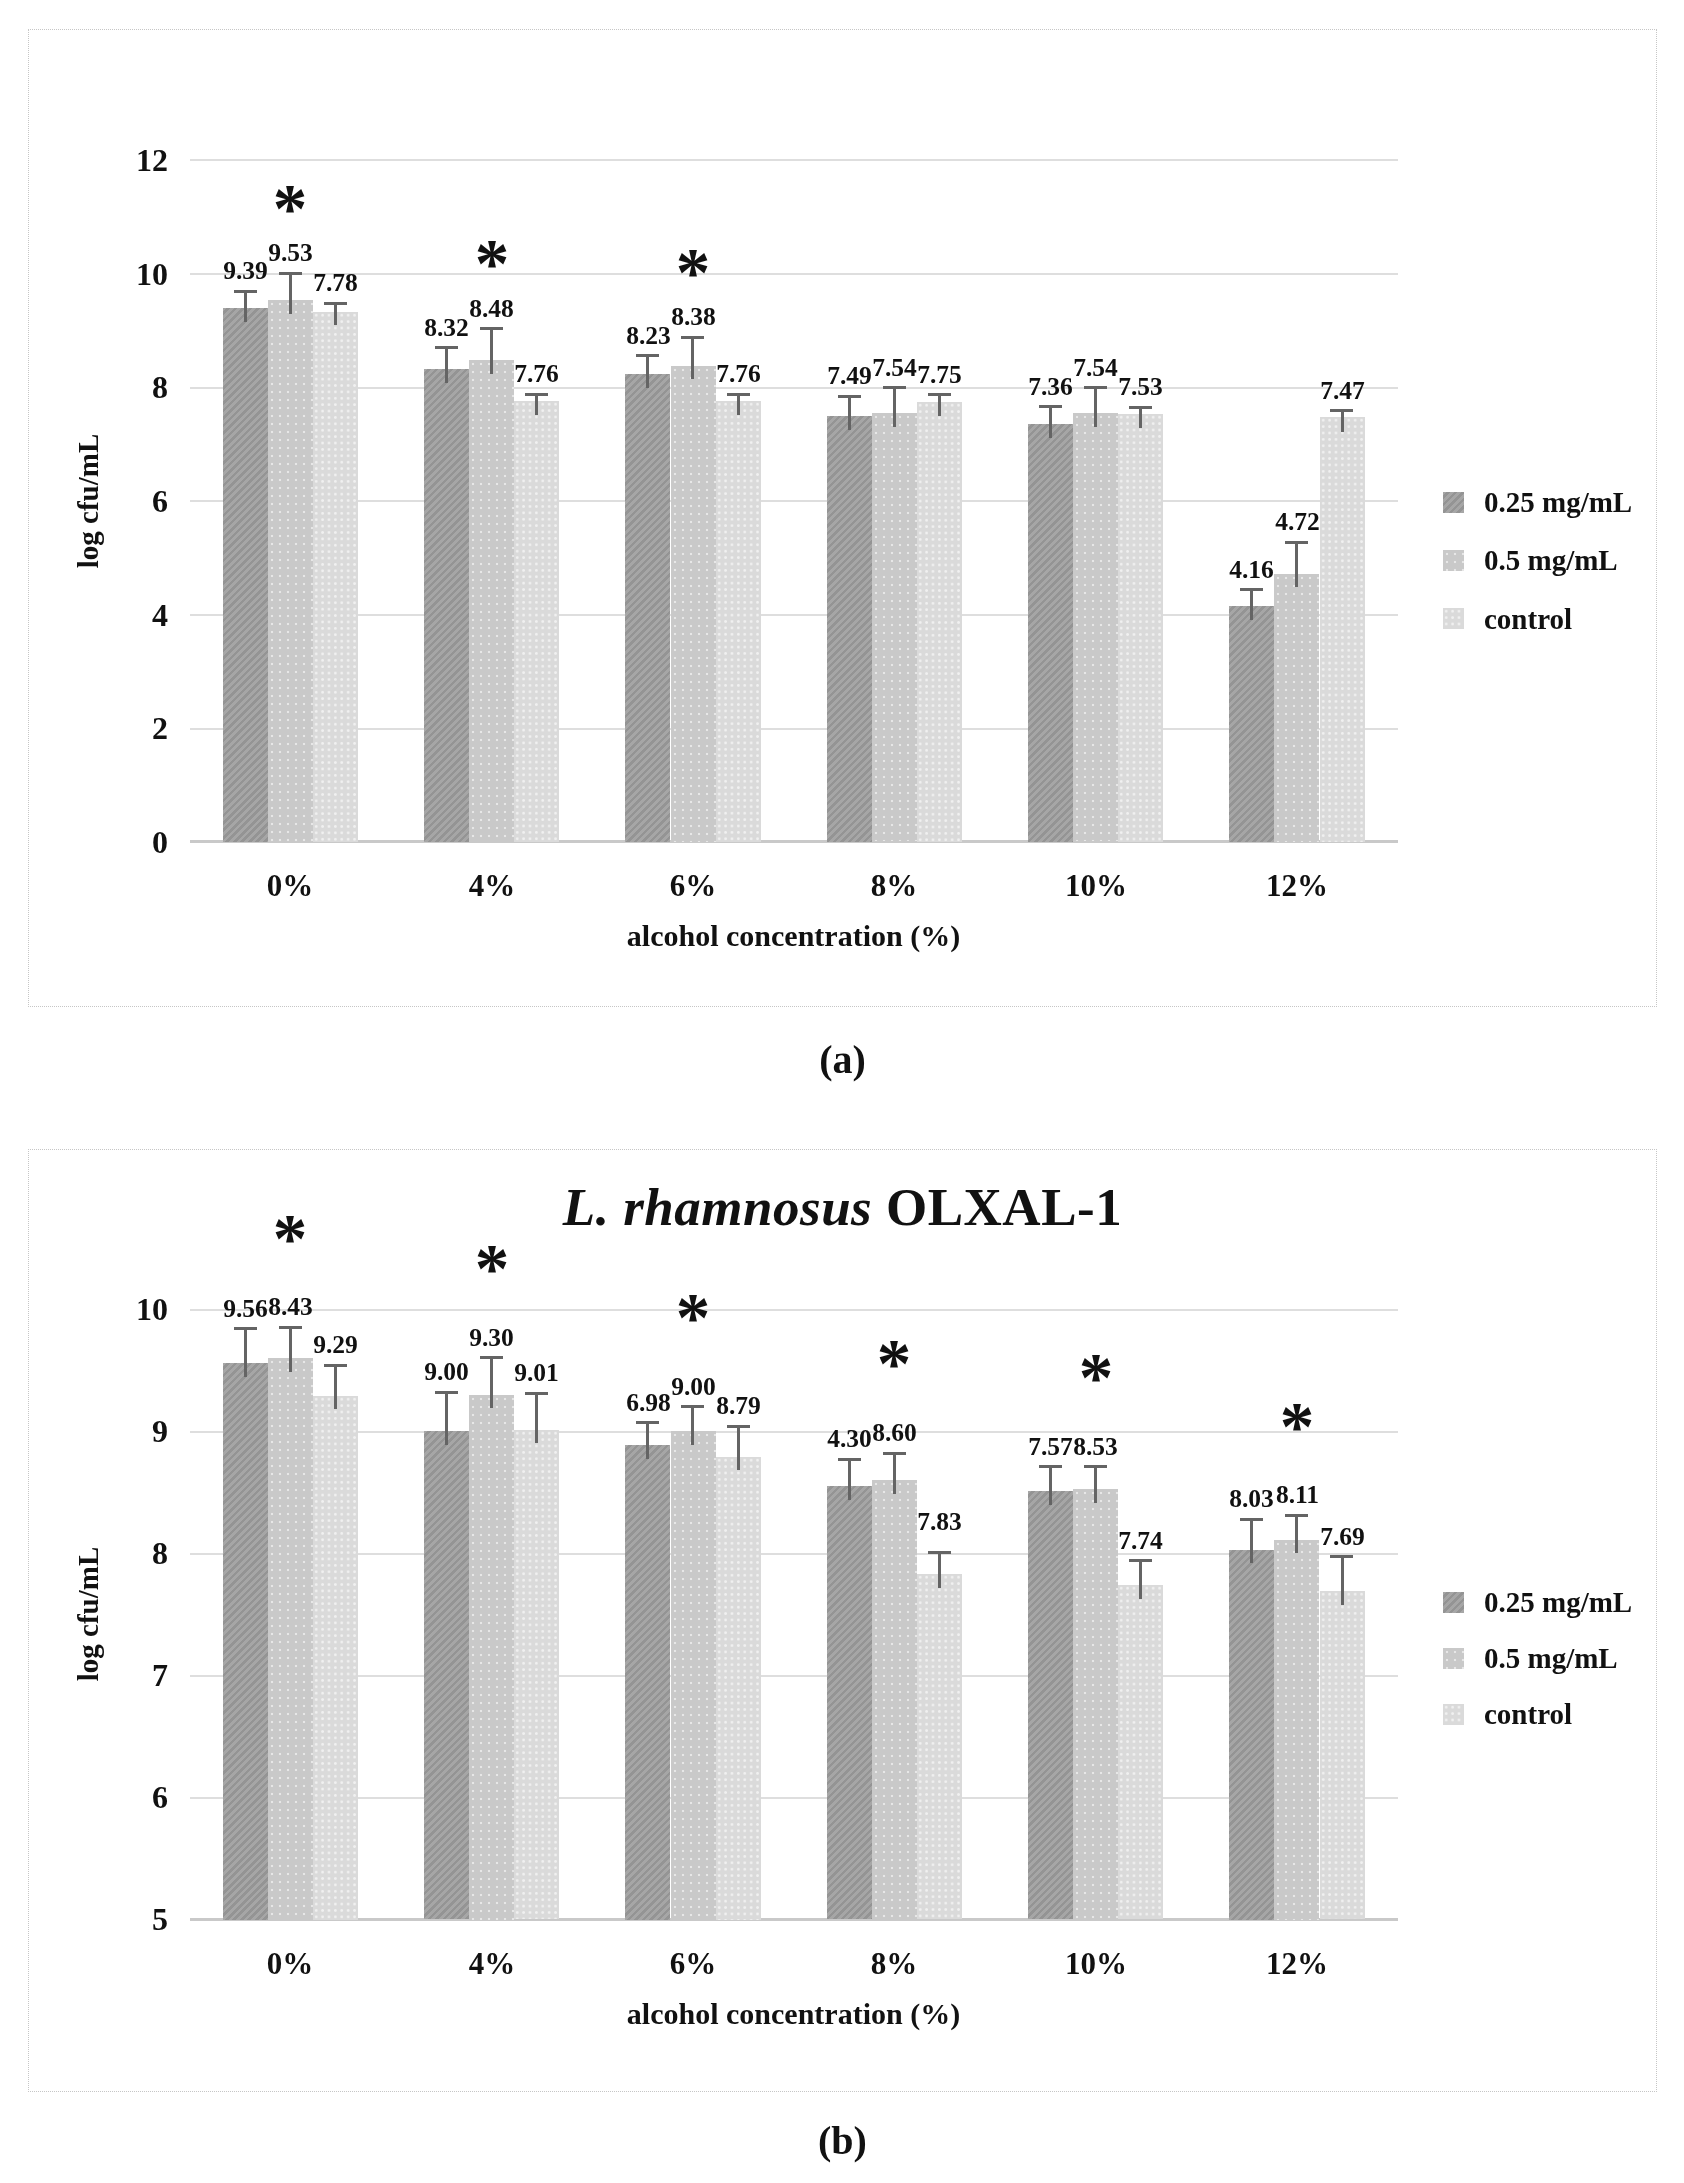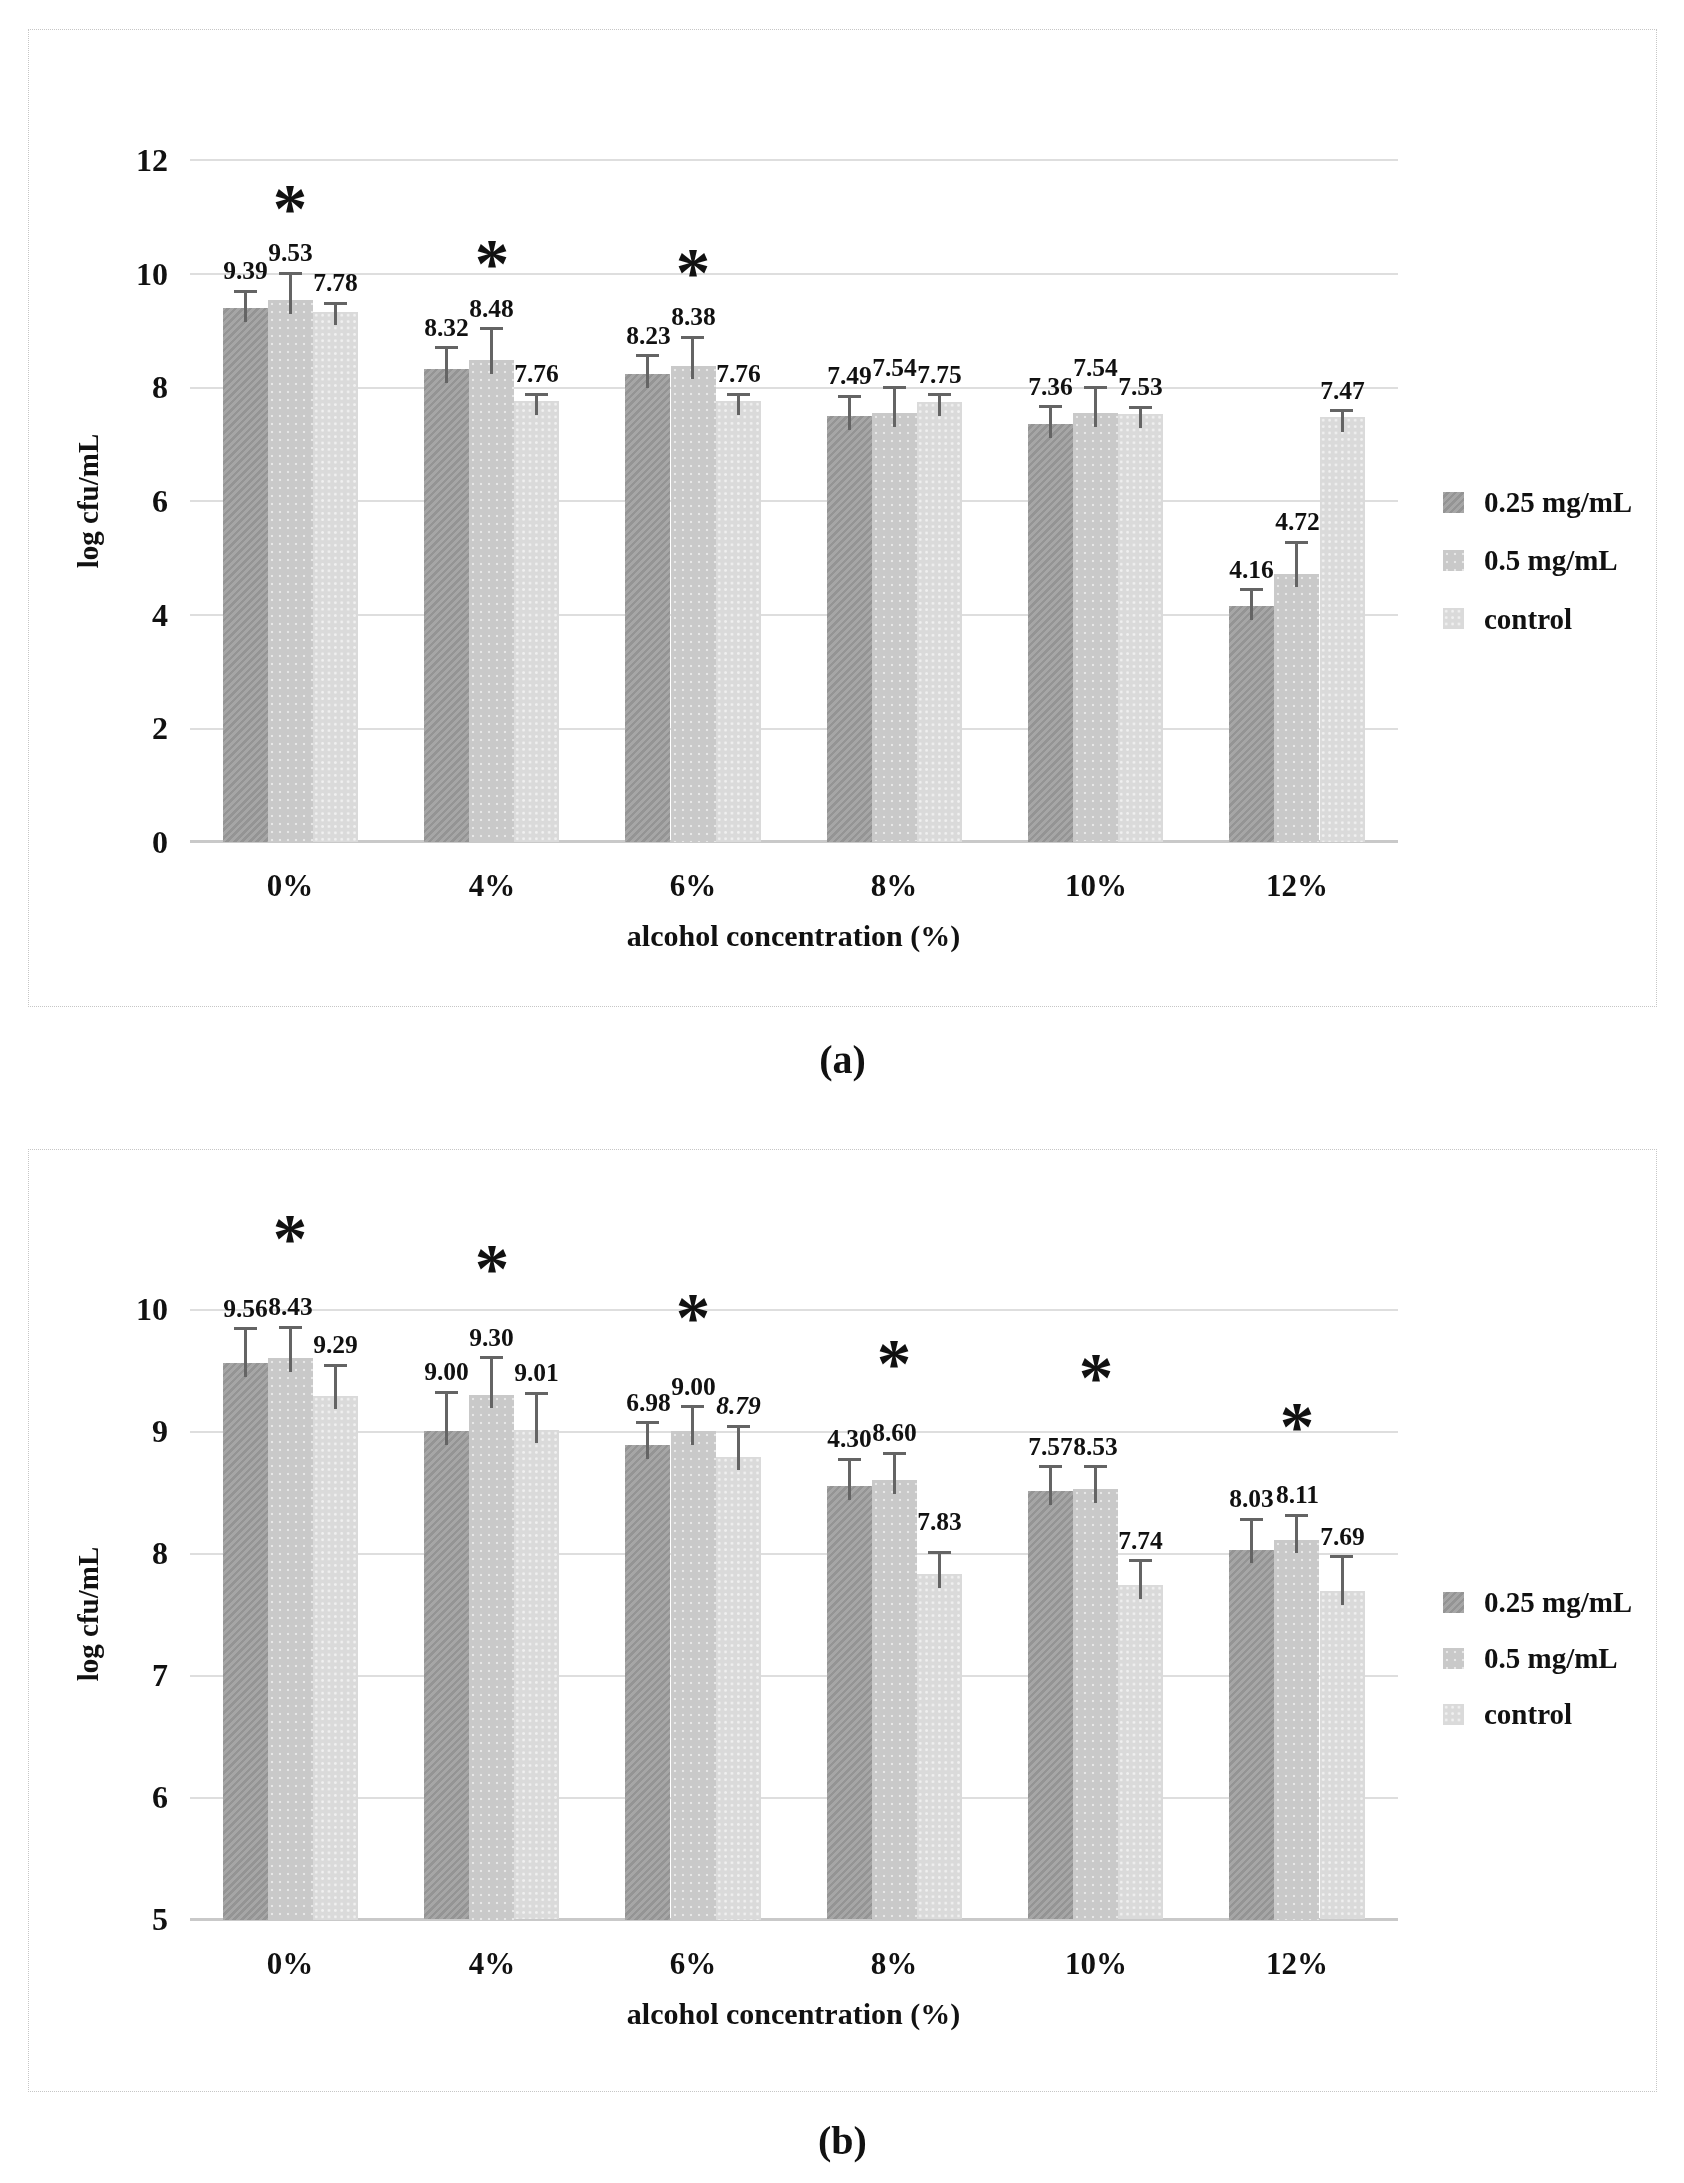--- a/index.html
+++ b/index.html
@@ -146,6 +146,7 @@
   <div class="caption" style="top:1036px;">(a)</div>
 
   <section class="panel" id="panel-b">
+    <h2 class="chart-title"><span class="it">L. rhamnosus </span><span>OLXAL-1</span></h2>
     <div class="ylabel" style="left:61px;top:464px;">log cfu/mL</div>
     <div class="xlabel" style="left:393px;top:847px;">alcohol concentration (%)</div>
   <div class="gridline" style="left: 161px; top: 159px; width: 1208px;"></div>

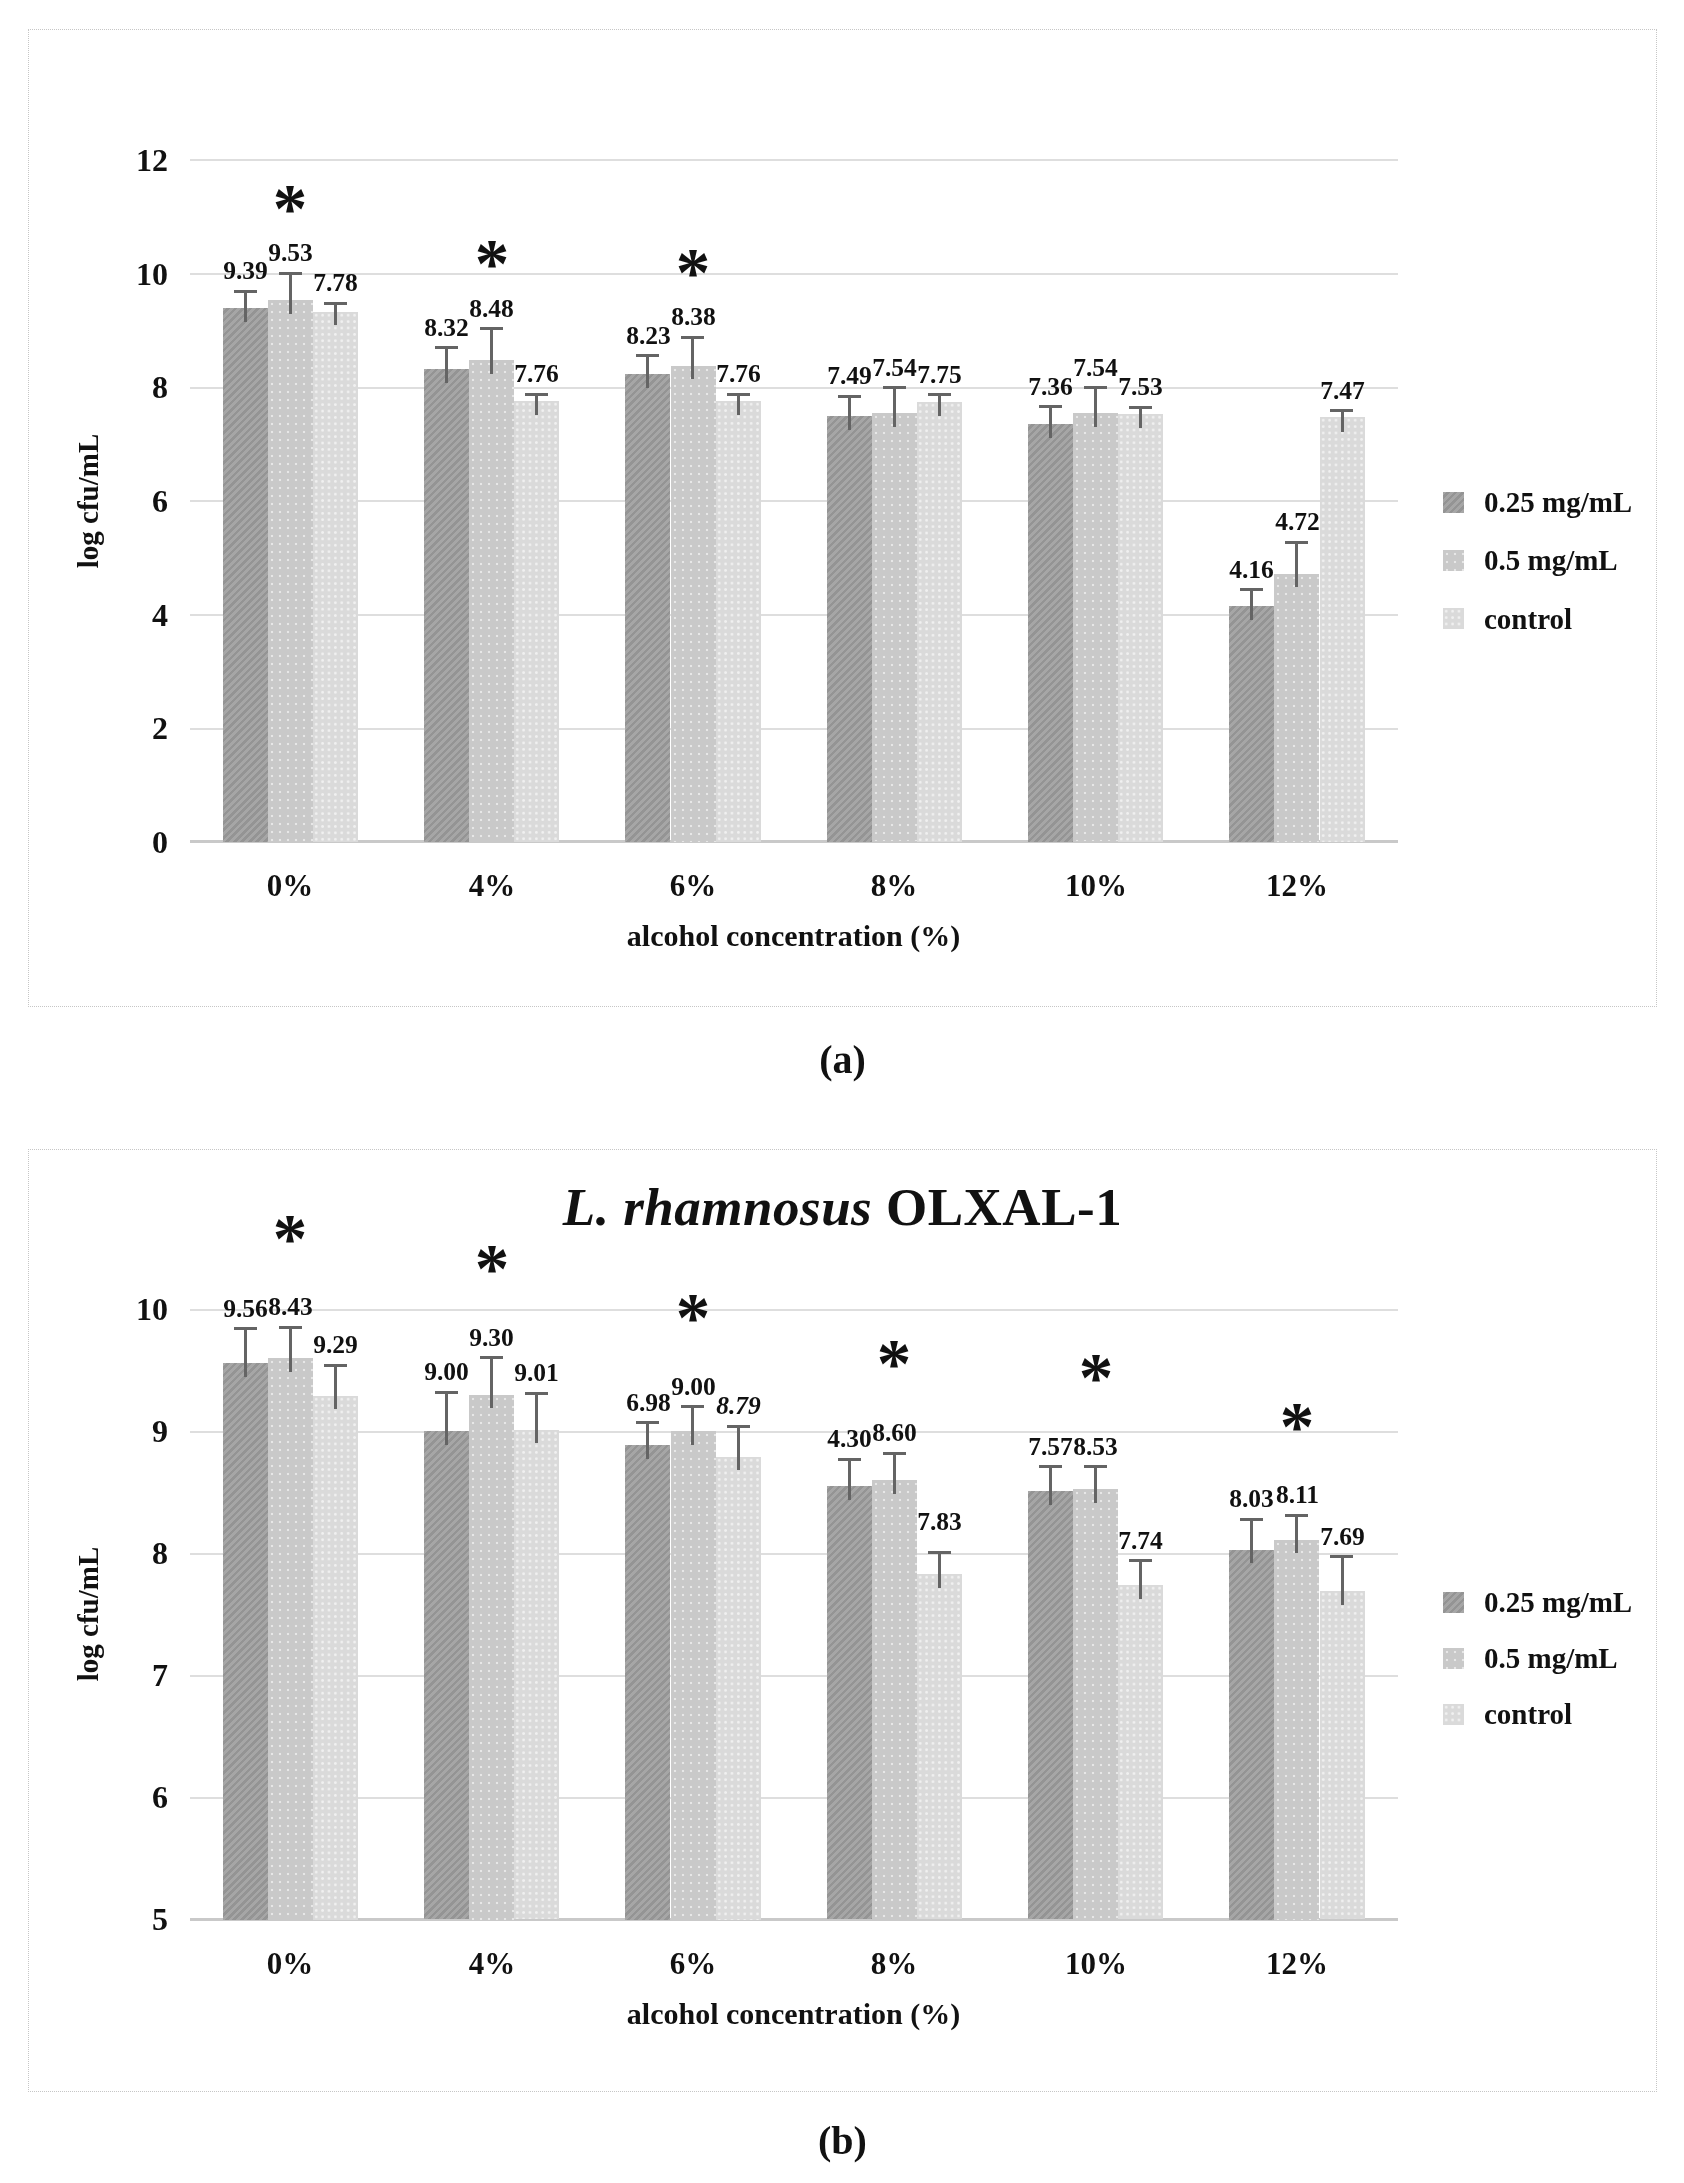--- a/index.html
+++ b/index.html
@@ -204,7 +204,7 @@
       <div class="bar p2" style="left: 687px; top: 307px; width: 45px; height: 463px; background-color: rgb(218, 218, 218);"></div>
       <div class="whisk" style="left: 708px; top: 276px; height: 44px;"></div>
       <div class="ecap" style="left: 698px; top: 275px;"></div>
-      <div class="dlabel" style="left: 659px; top: 241px; font-style: italic;">8.79</div>
+      <div class="dlabel" style="left: 659px; top: 241px;">8.79</div>
       <div class="star" style="left: 627px; top: 134px;">*</div>
       <div class="bar p0" style="left: 798px; top: 336px; width: 45px; height: 433px; background-color: rgb(156, 156, 156);"></div>
       <div class="whisk" style="left: 819px; top: 309px; height: 41px;"></div>

